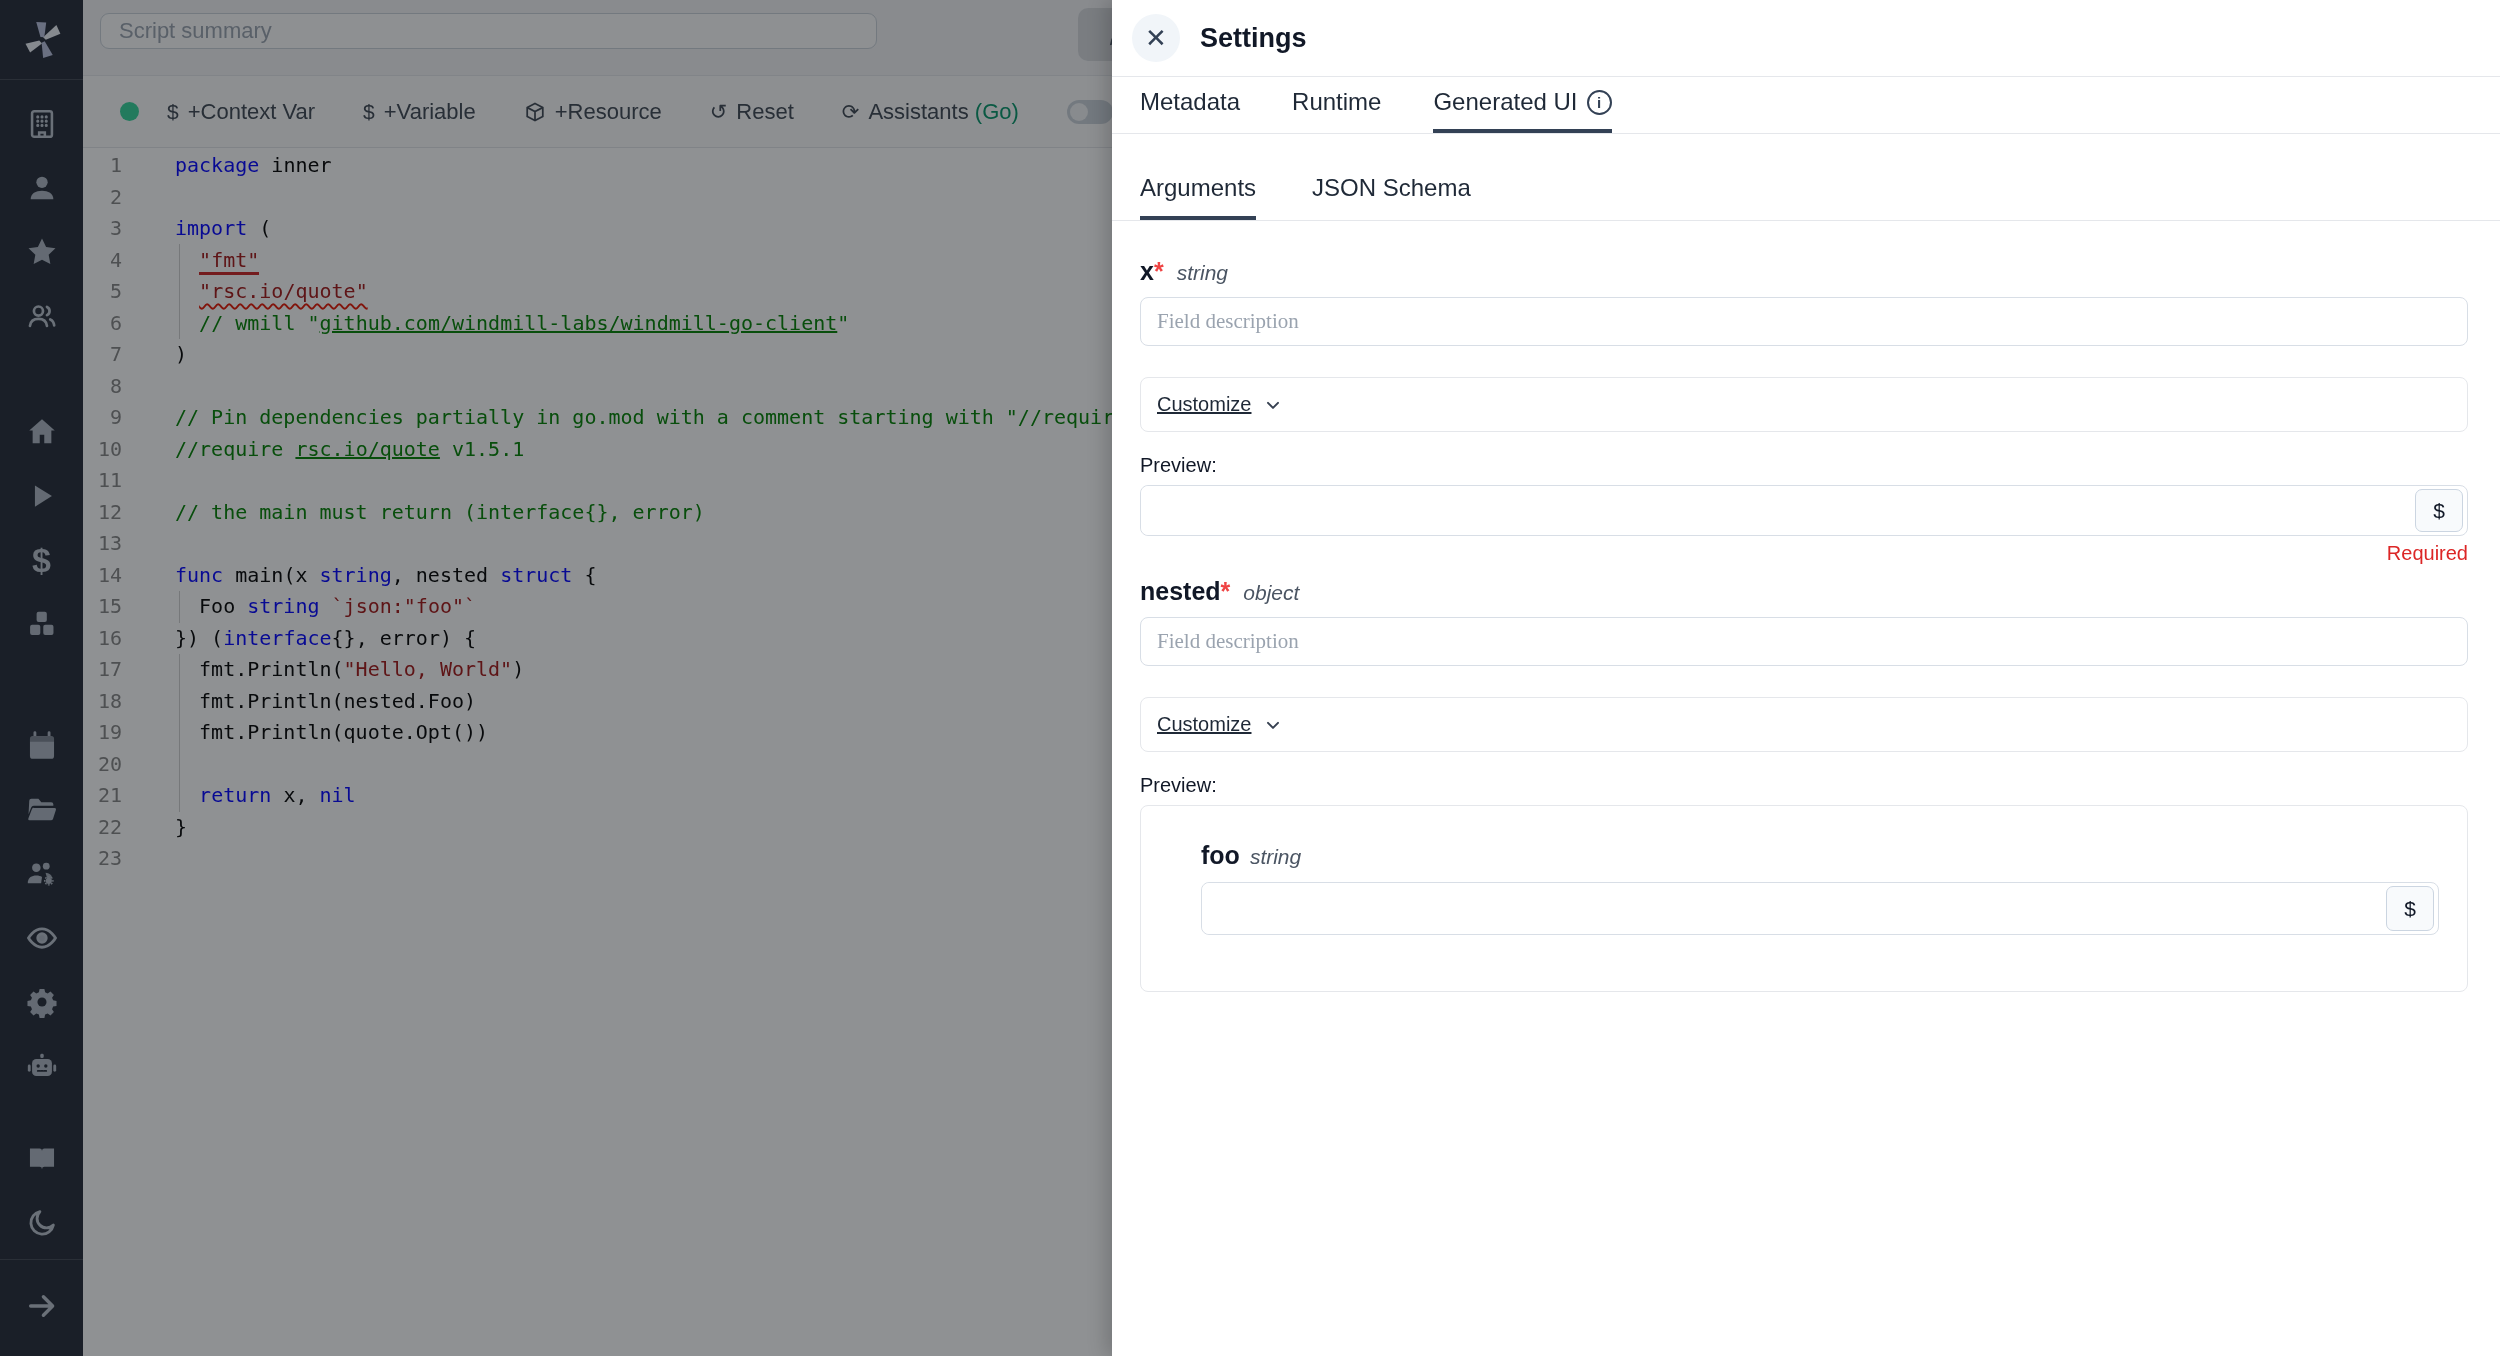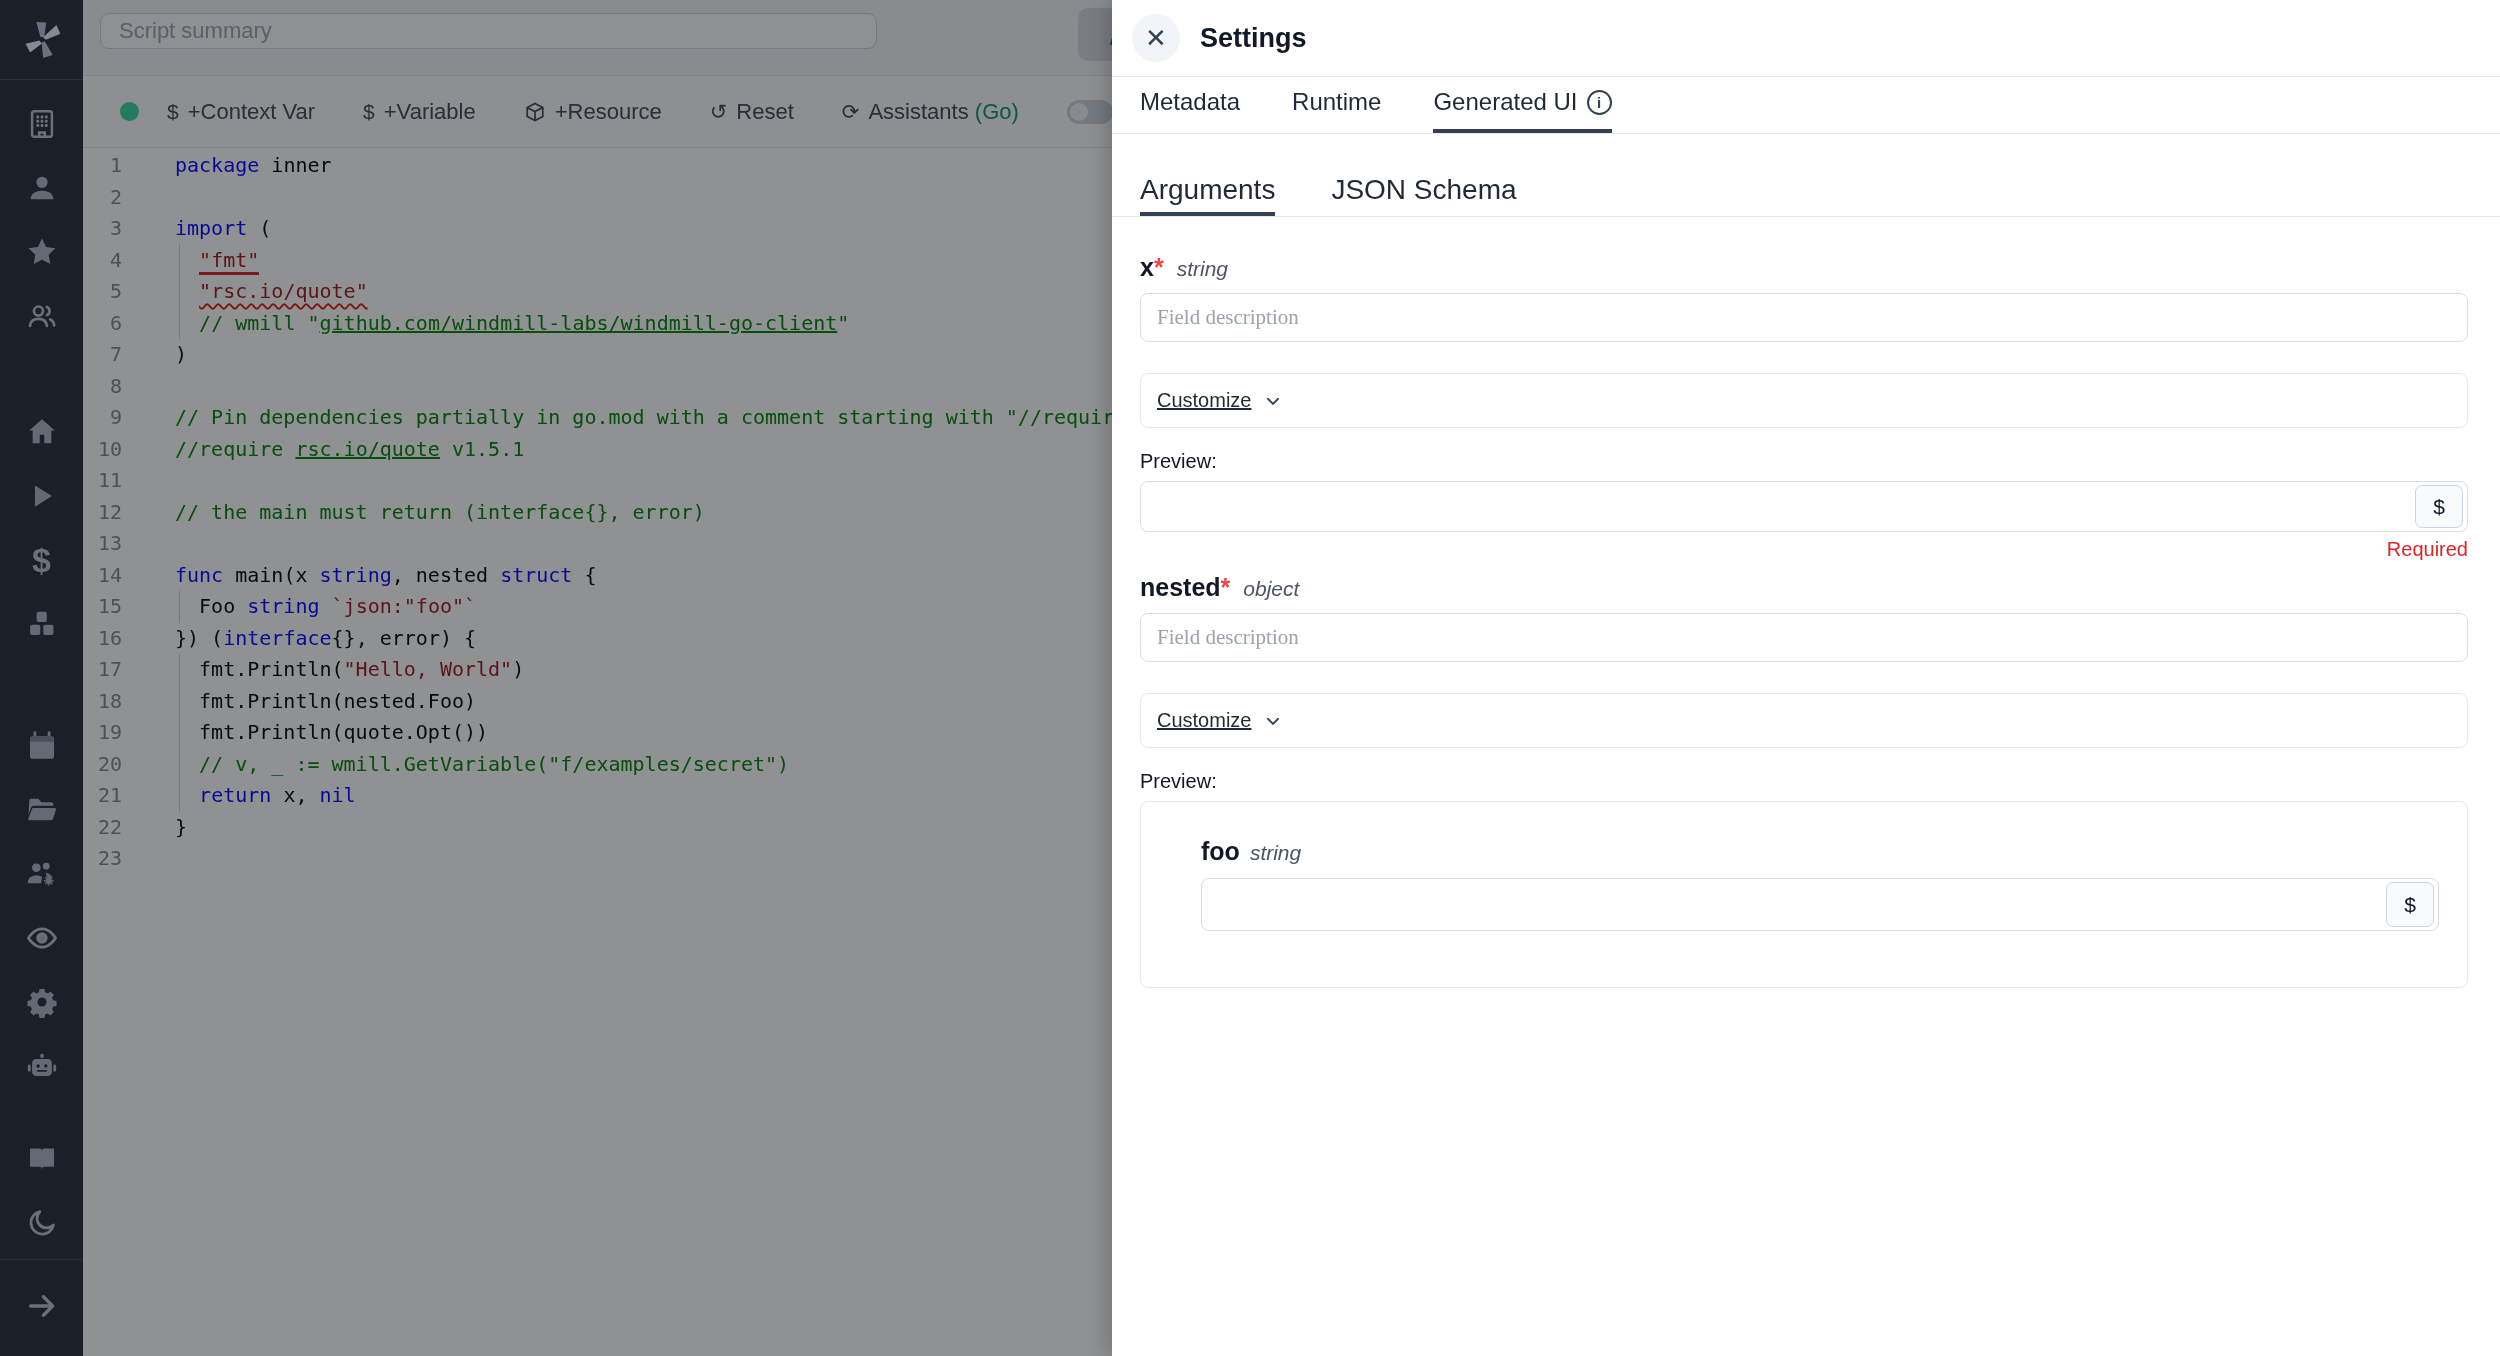--- a/index.html
+++ b/index.html
@@ -78,7 +78,7 @@
     display:flex; align-items:center; justify-content:center; color:#334155; font-weight:600; font-style:normal; }
 
   .dr-subtabs { display:flex; padding-left:28px; gap:56px; border-bottom:1px solid #e5e7eb; padding-top:40px; }
-  .dr-subtab { font-size:28px; color:#1f2937; padding-bottom:6px; border-bottom:4px solid transparent; cursor:pointer; }
+  .dr-subtab { font-size:24px; color:#1f2937; padding-bottom:14px; border-bottom:4px solid transparent; cursor:pointer; }
   .dr-subtab.active { border-bottom-color:#334155; font-weight:500; }
 
   .dr-body { padding:36px 32px 0 28px; }

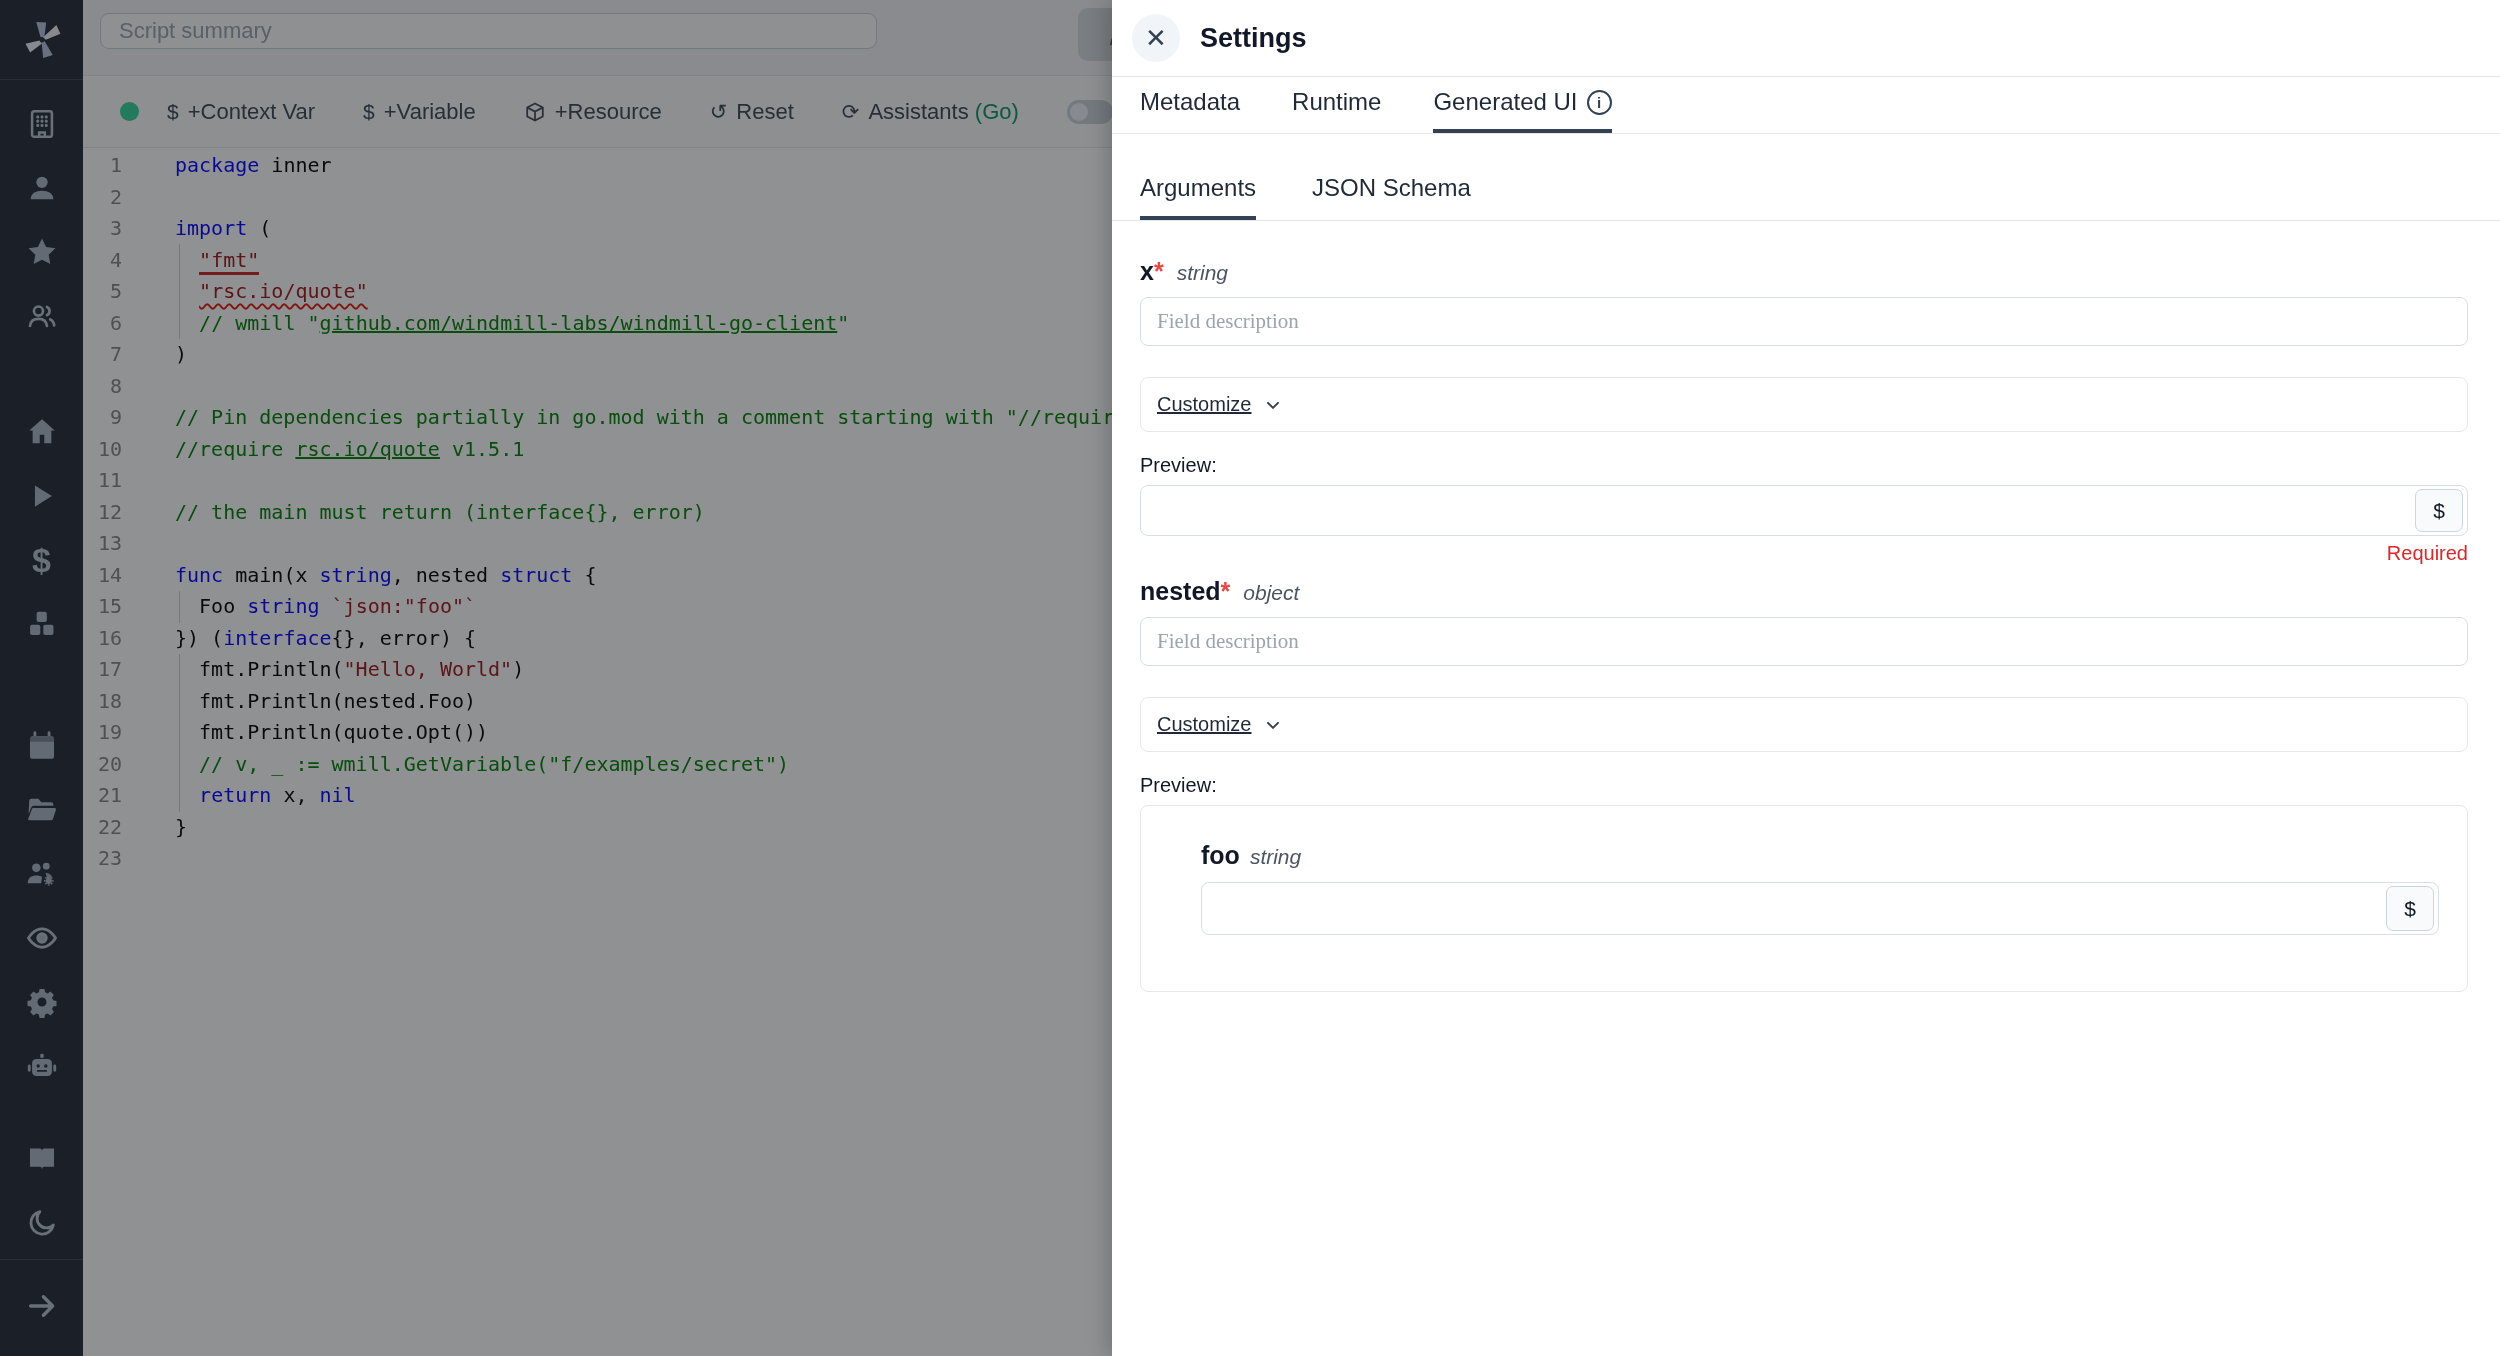--- a/index.html
+++ b/index.html
@@ -299,7 +299,7 @@
           <div class="code-line"><span class="ln">17</span><span class="lt"><span class="tok-p">  fmt.Println(</span><span class="tok-s">"Hello, World"</span><span class="tok-p">)</span></span></div>
           <div class="code-line"><span class="ln">18</span><span class="lt"><span class="tok-p">  fmt.Println(nested.Foo)</span></span></div>
           <div class="code-line"><span class="ln">19</span><span class="lt"><span class="tok-p">  fmt.Println(quote.Opt())</span></span></div>
-          <div class="code-line"><span class="ln">20</span><span class="lt"><span class="tok-c">  // v, _ := wmill.GetVariable("f/examples/secret")</span></span></div>
+          <div class="code-line"><span class="ln">20</span></div>
           <div class="code-line"><span class="ln">21</span><span class="lt"><span class="tok-p">  </span><span class="tok-k">return</span><span class="tok-p"> x, </span><span class="tok-k">nil</span></span></div>
           <div class="code-line"><span class="ln">22</span><span class="lt"><span class="tok-p">}</span></span></div>
           <div class="code-line"><span class="ln">23</span><span class="lt"></span></div>

